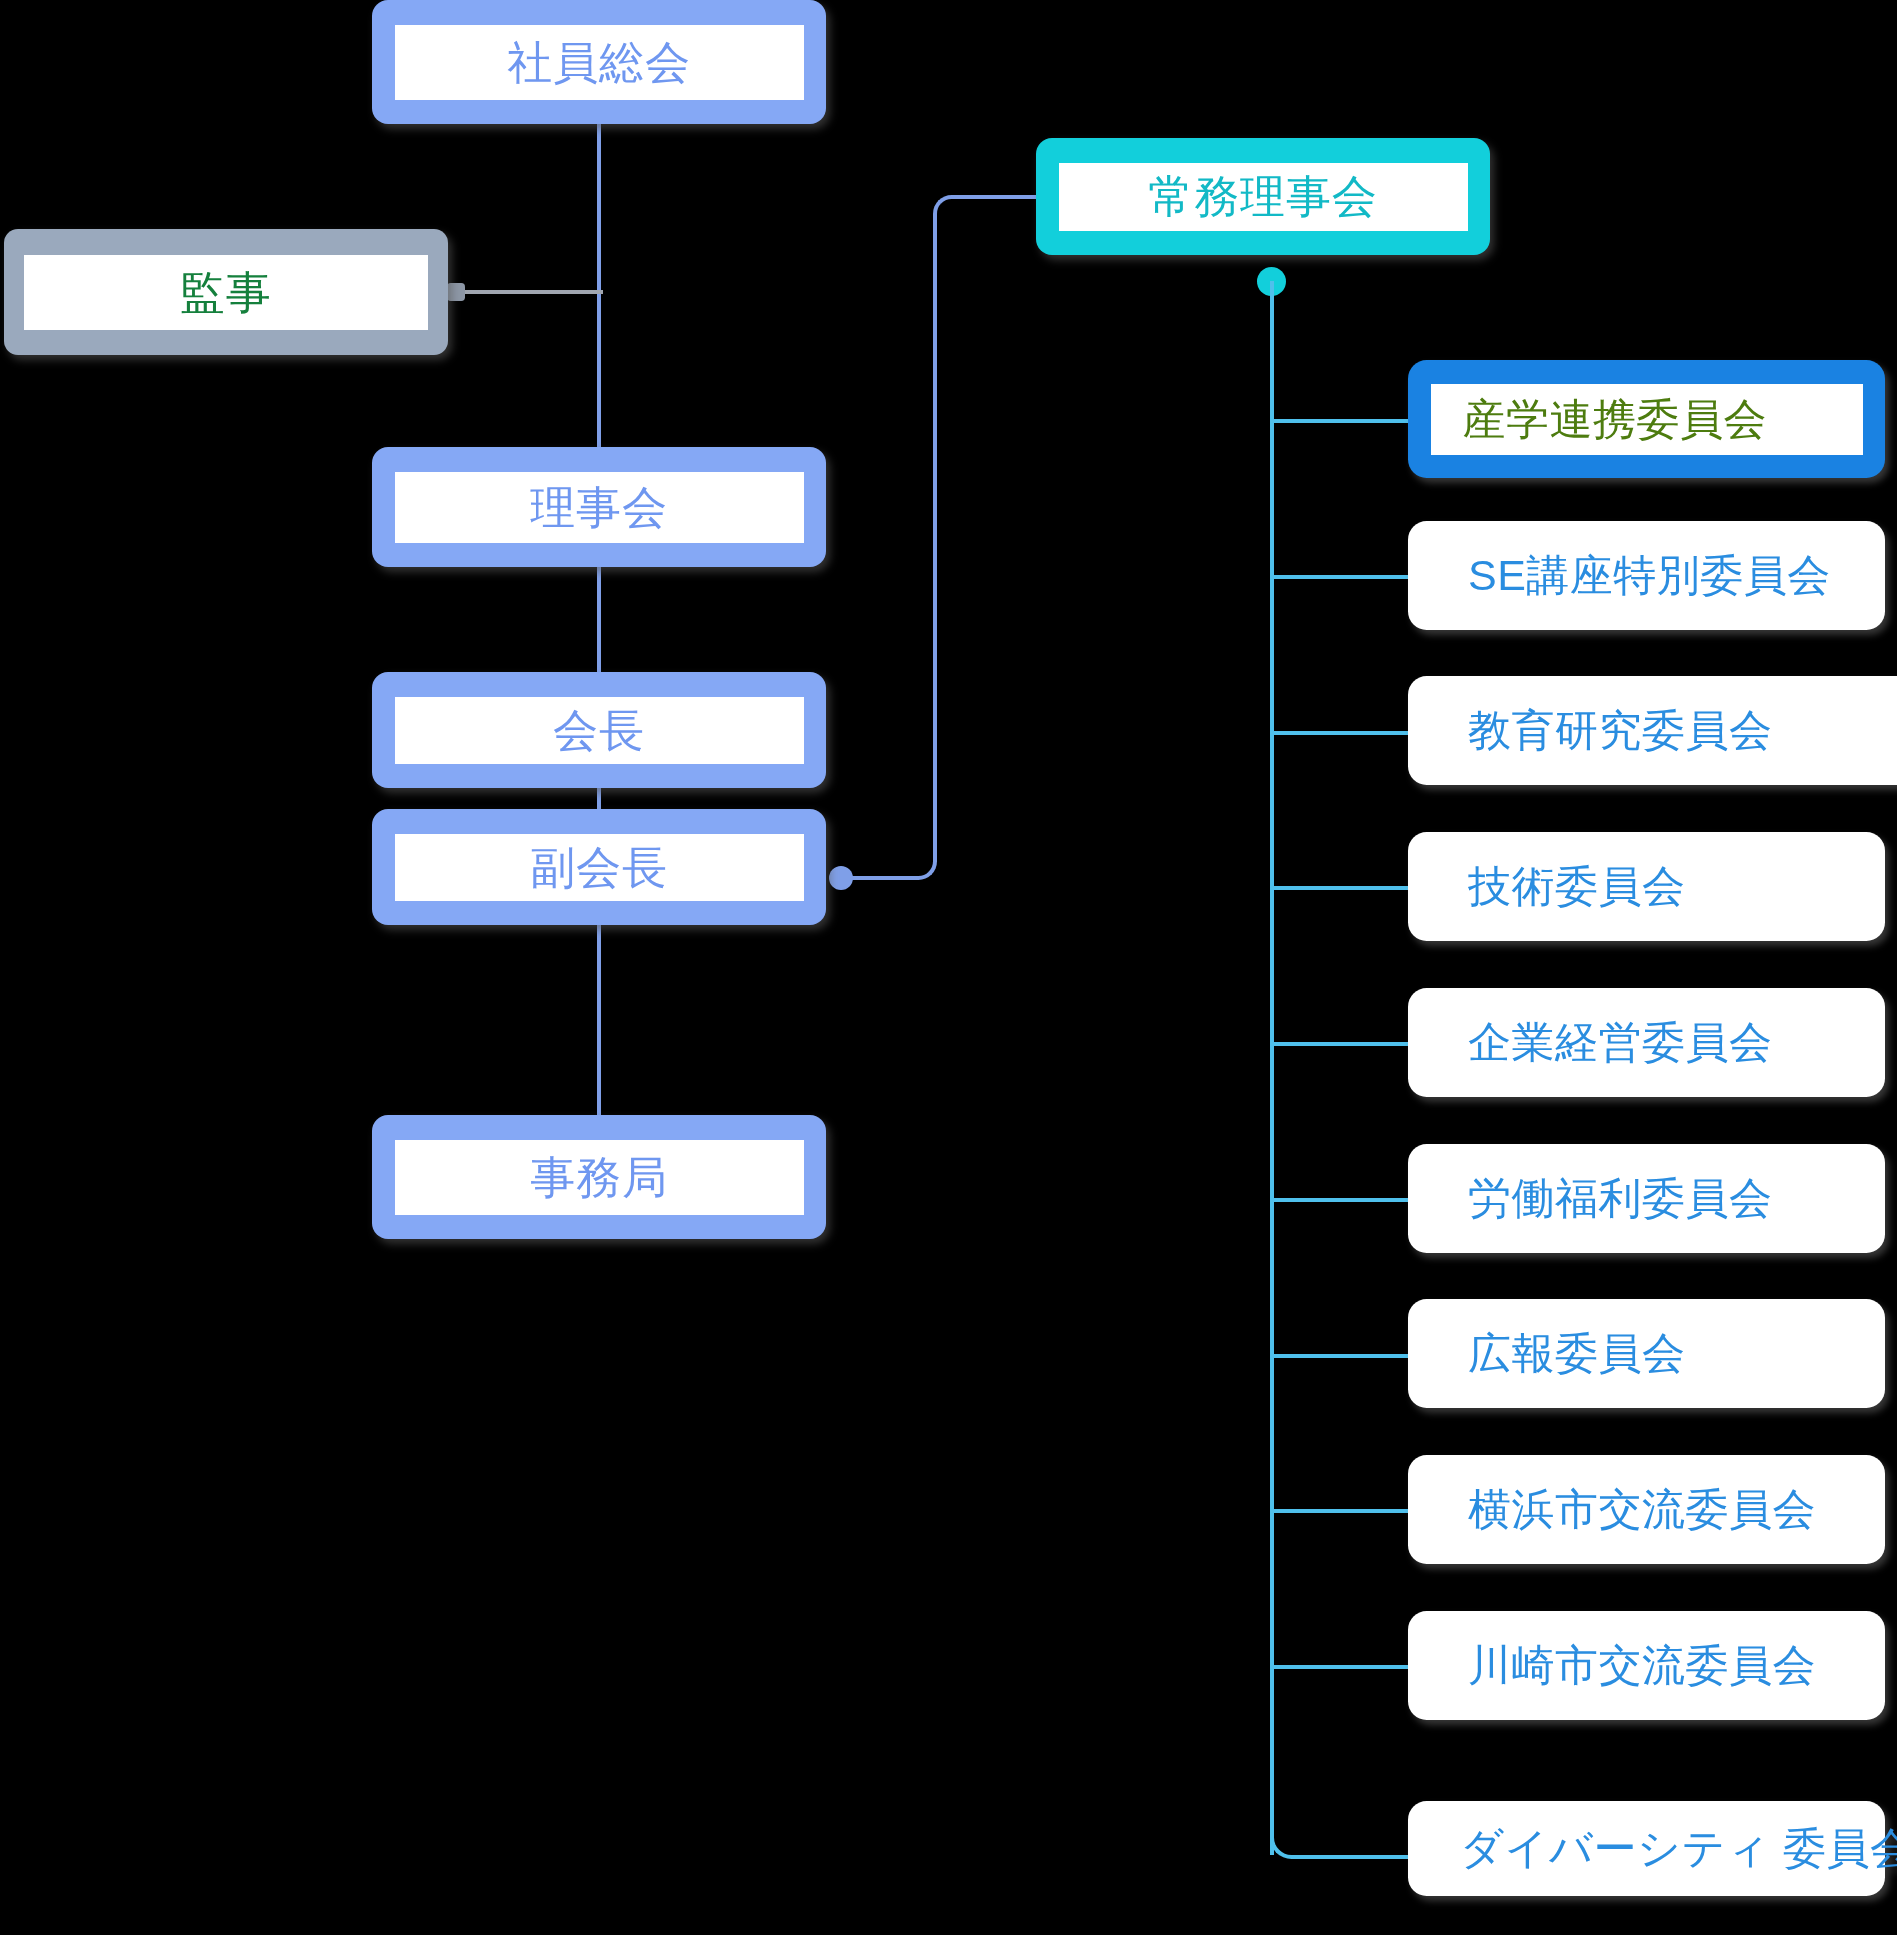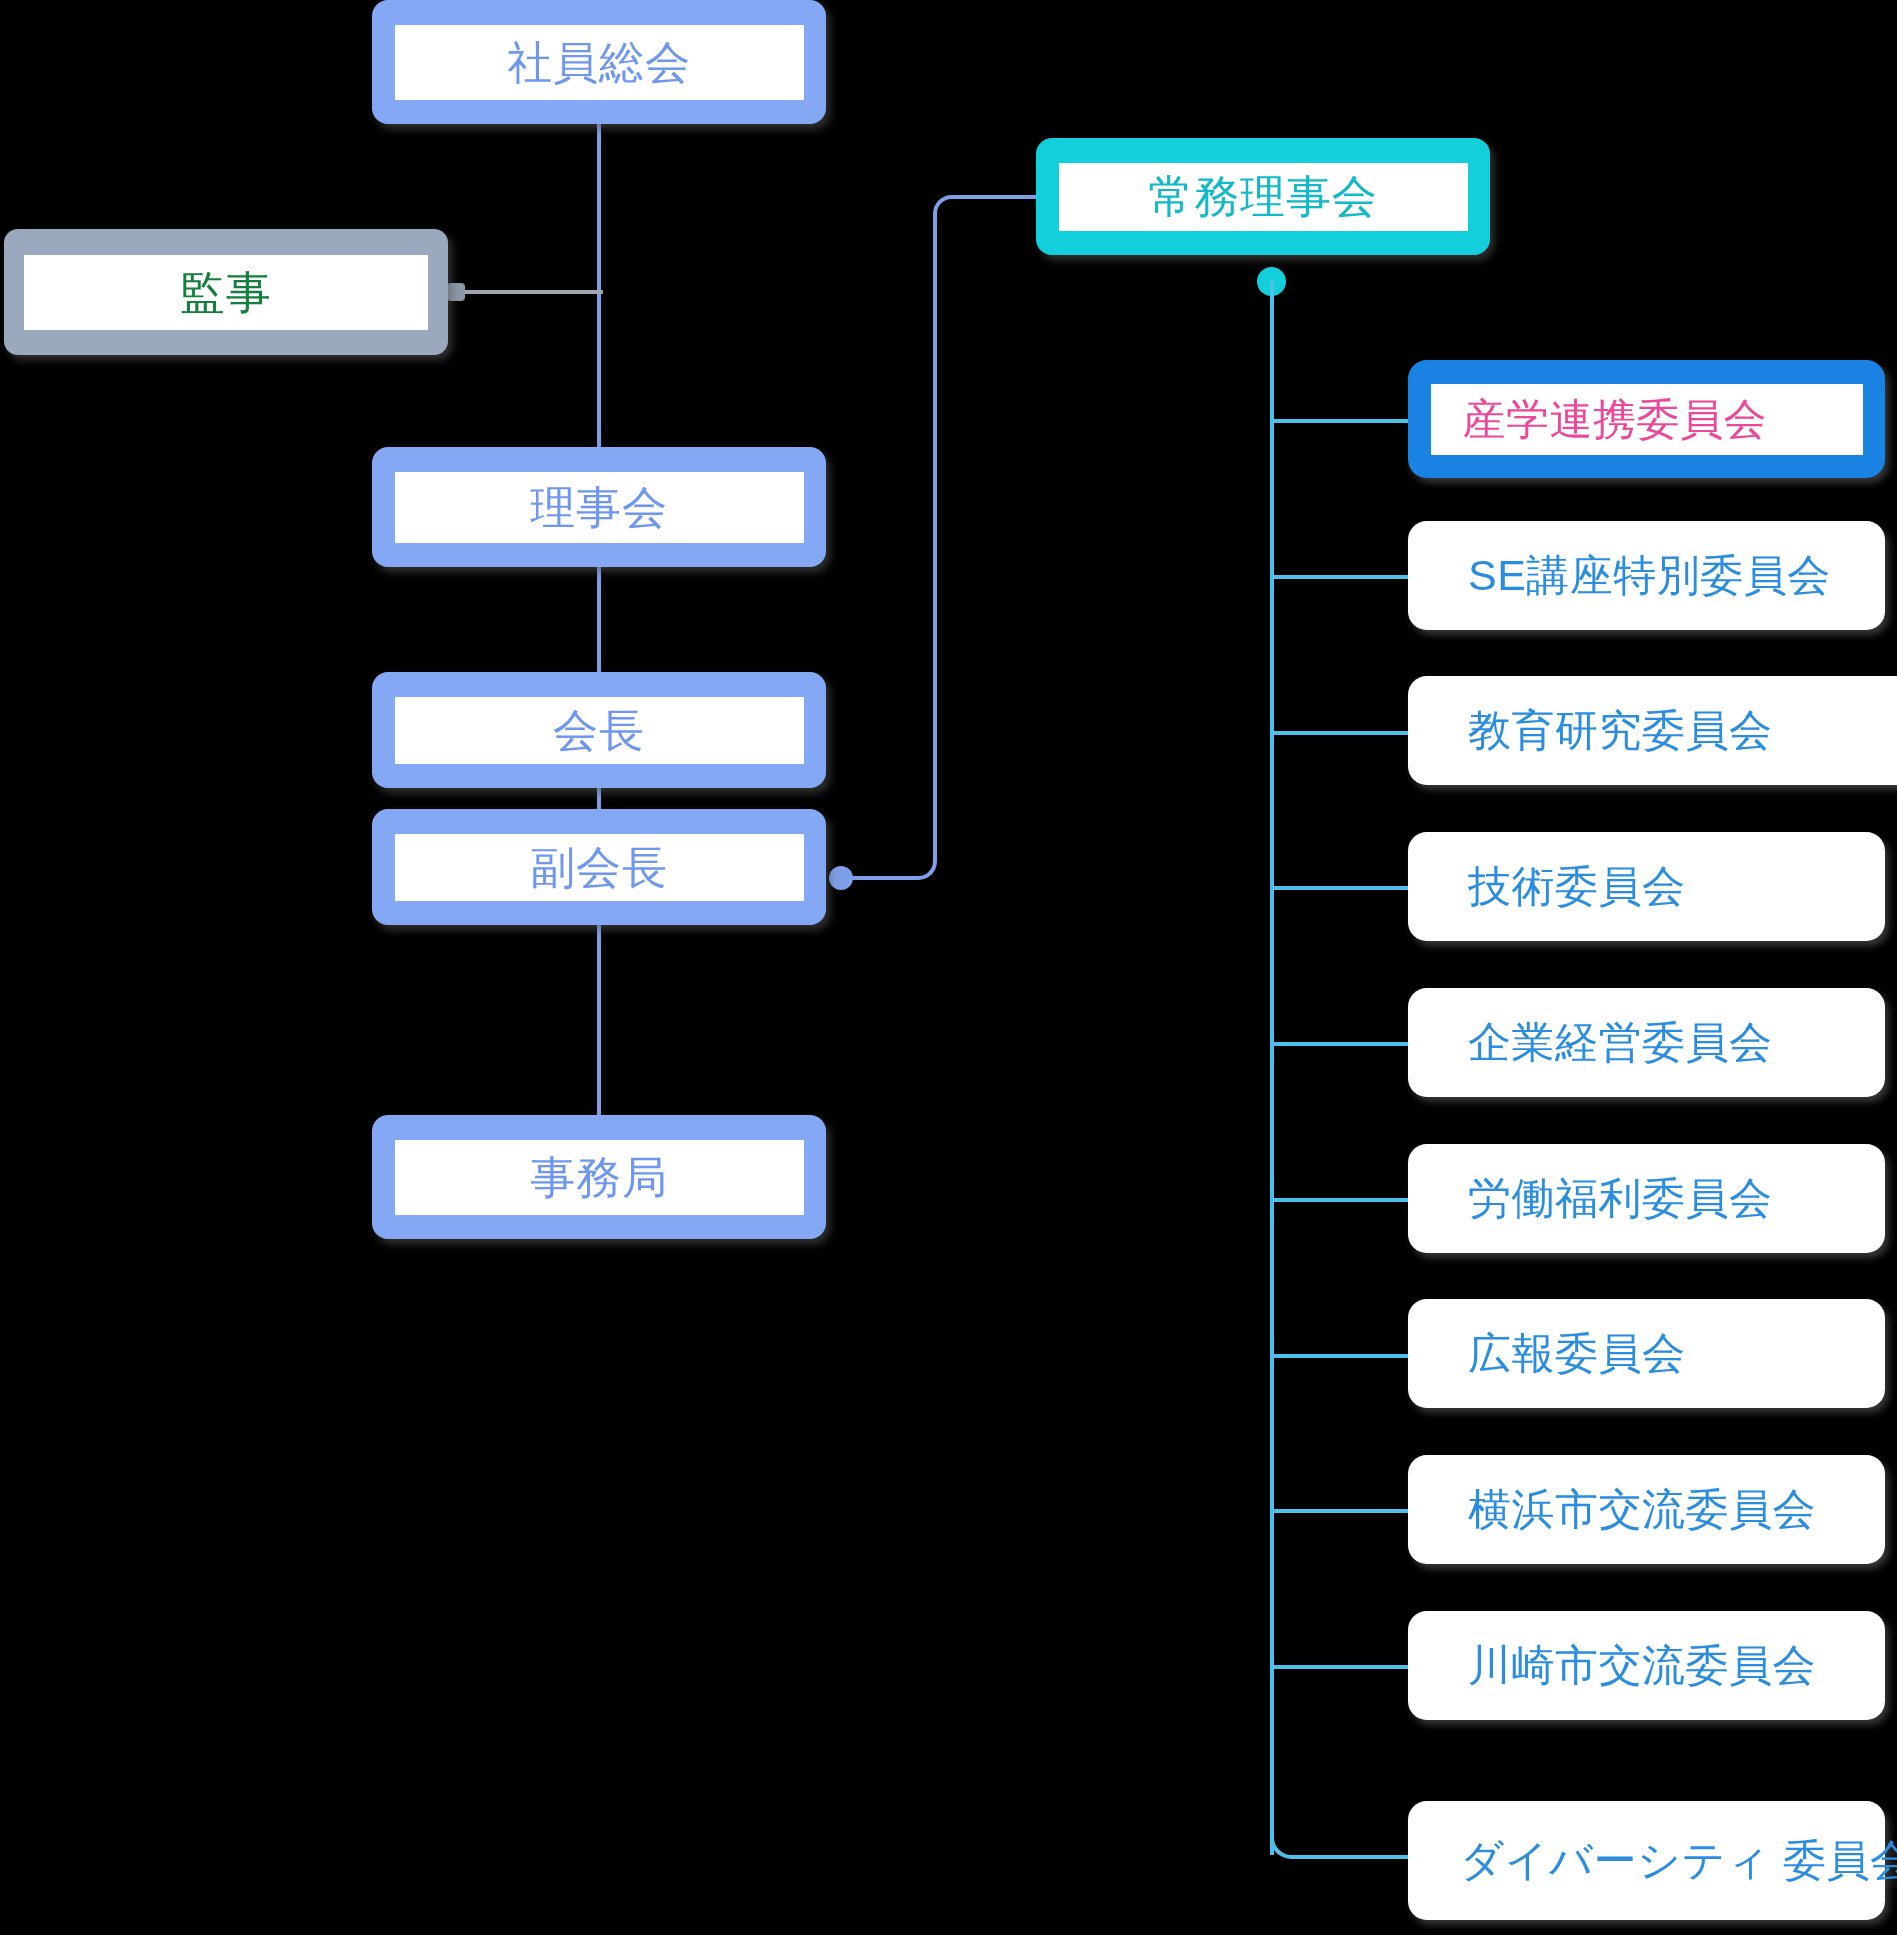--- a/index.html
+++ b/index.html
@@ -87,7 +87,7 @@
     box-sizing:border-box;
   }
   .card.active .label{
-    color:#ec4899;
+    color:#4d7c0f;
     padding-left:32px;
   }
 

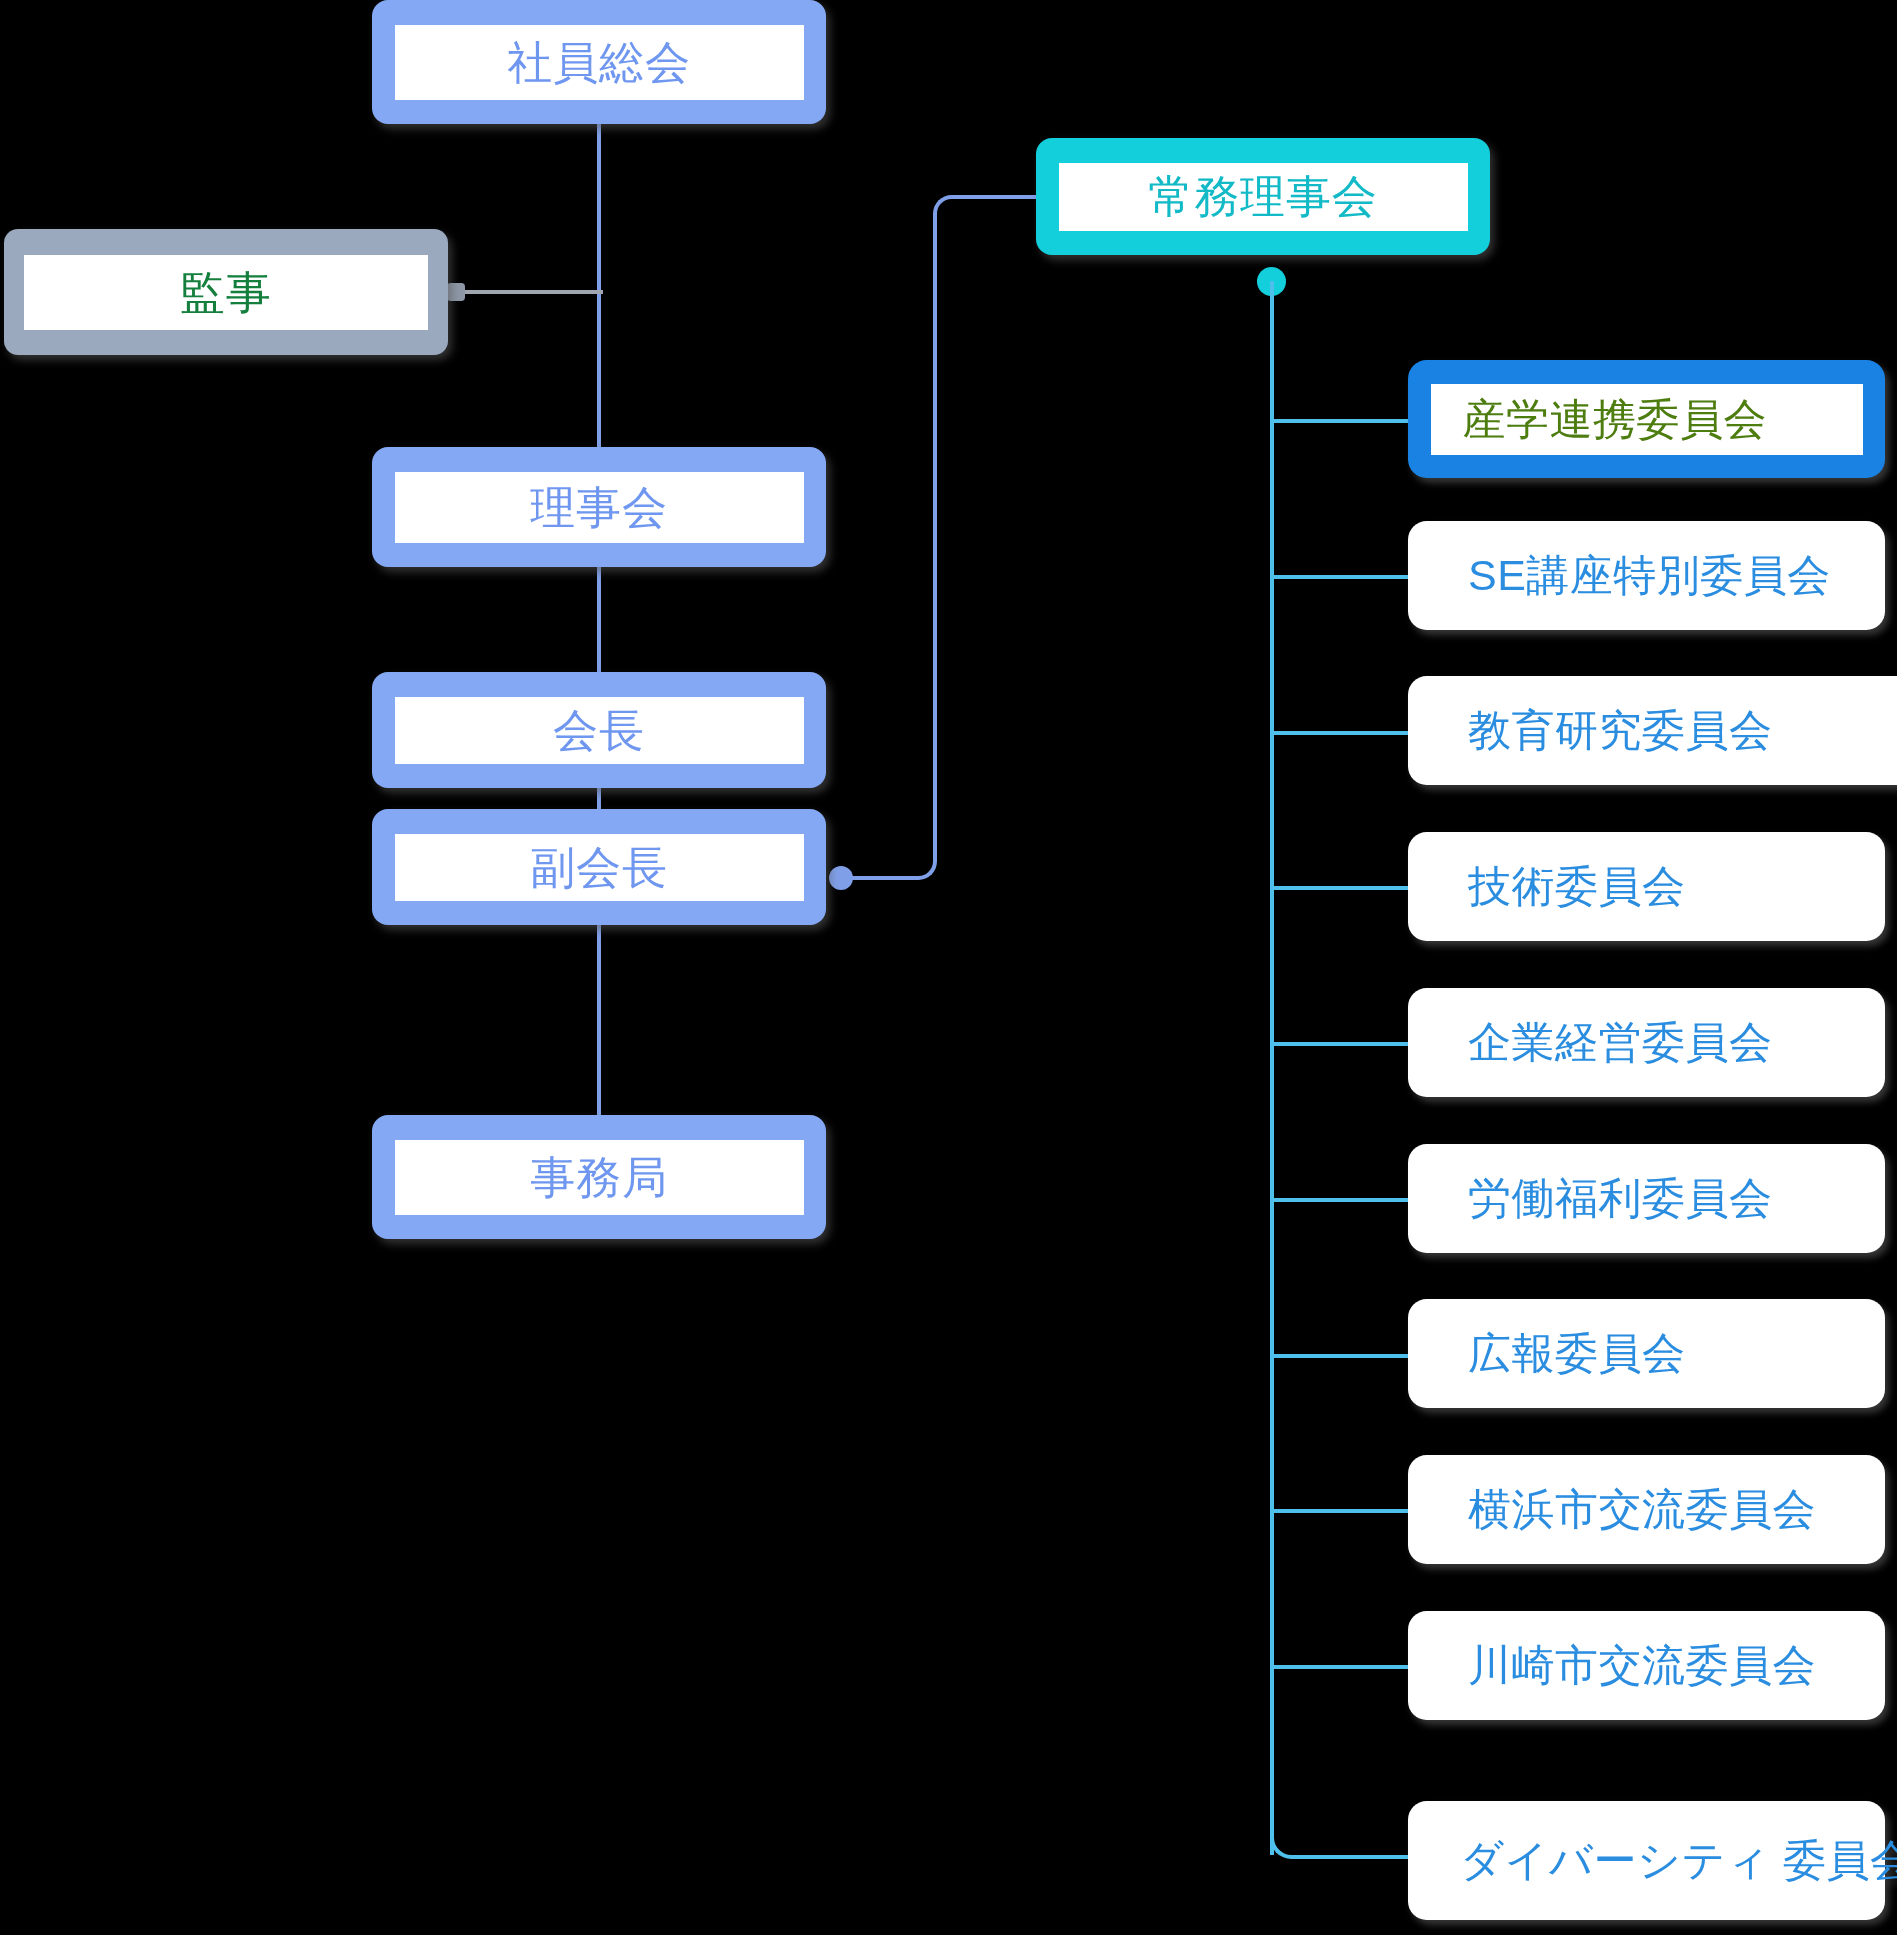--- a/index.html
+++ b/index.html
@@ -231,7 +231,7 @@
     <span class="label">川崎市交流委員会</span>
   </div>
 
-  <div class="card" style="left:1408px; top:1801px; width:477px; height:119px;">
+  <div class="card" style="left:1408px; top:1801px; width:477px; height:95px;">
     <span class="label" style="padding-left:52px;">ダイバーシティ 委員会</span>
   </div>
 

